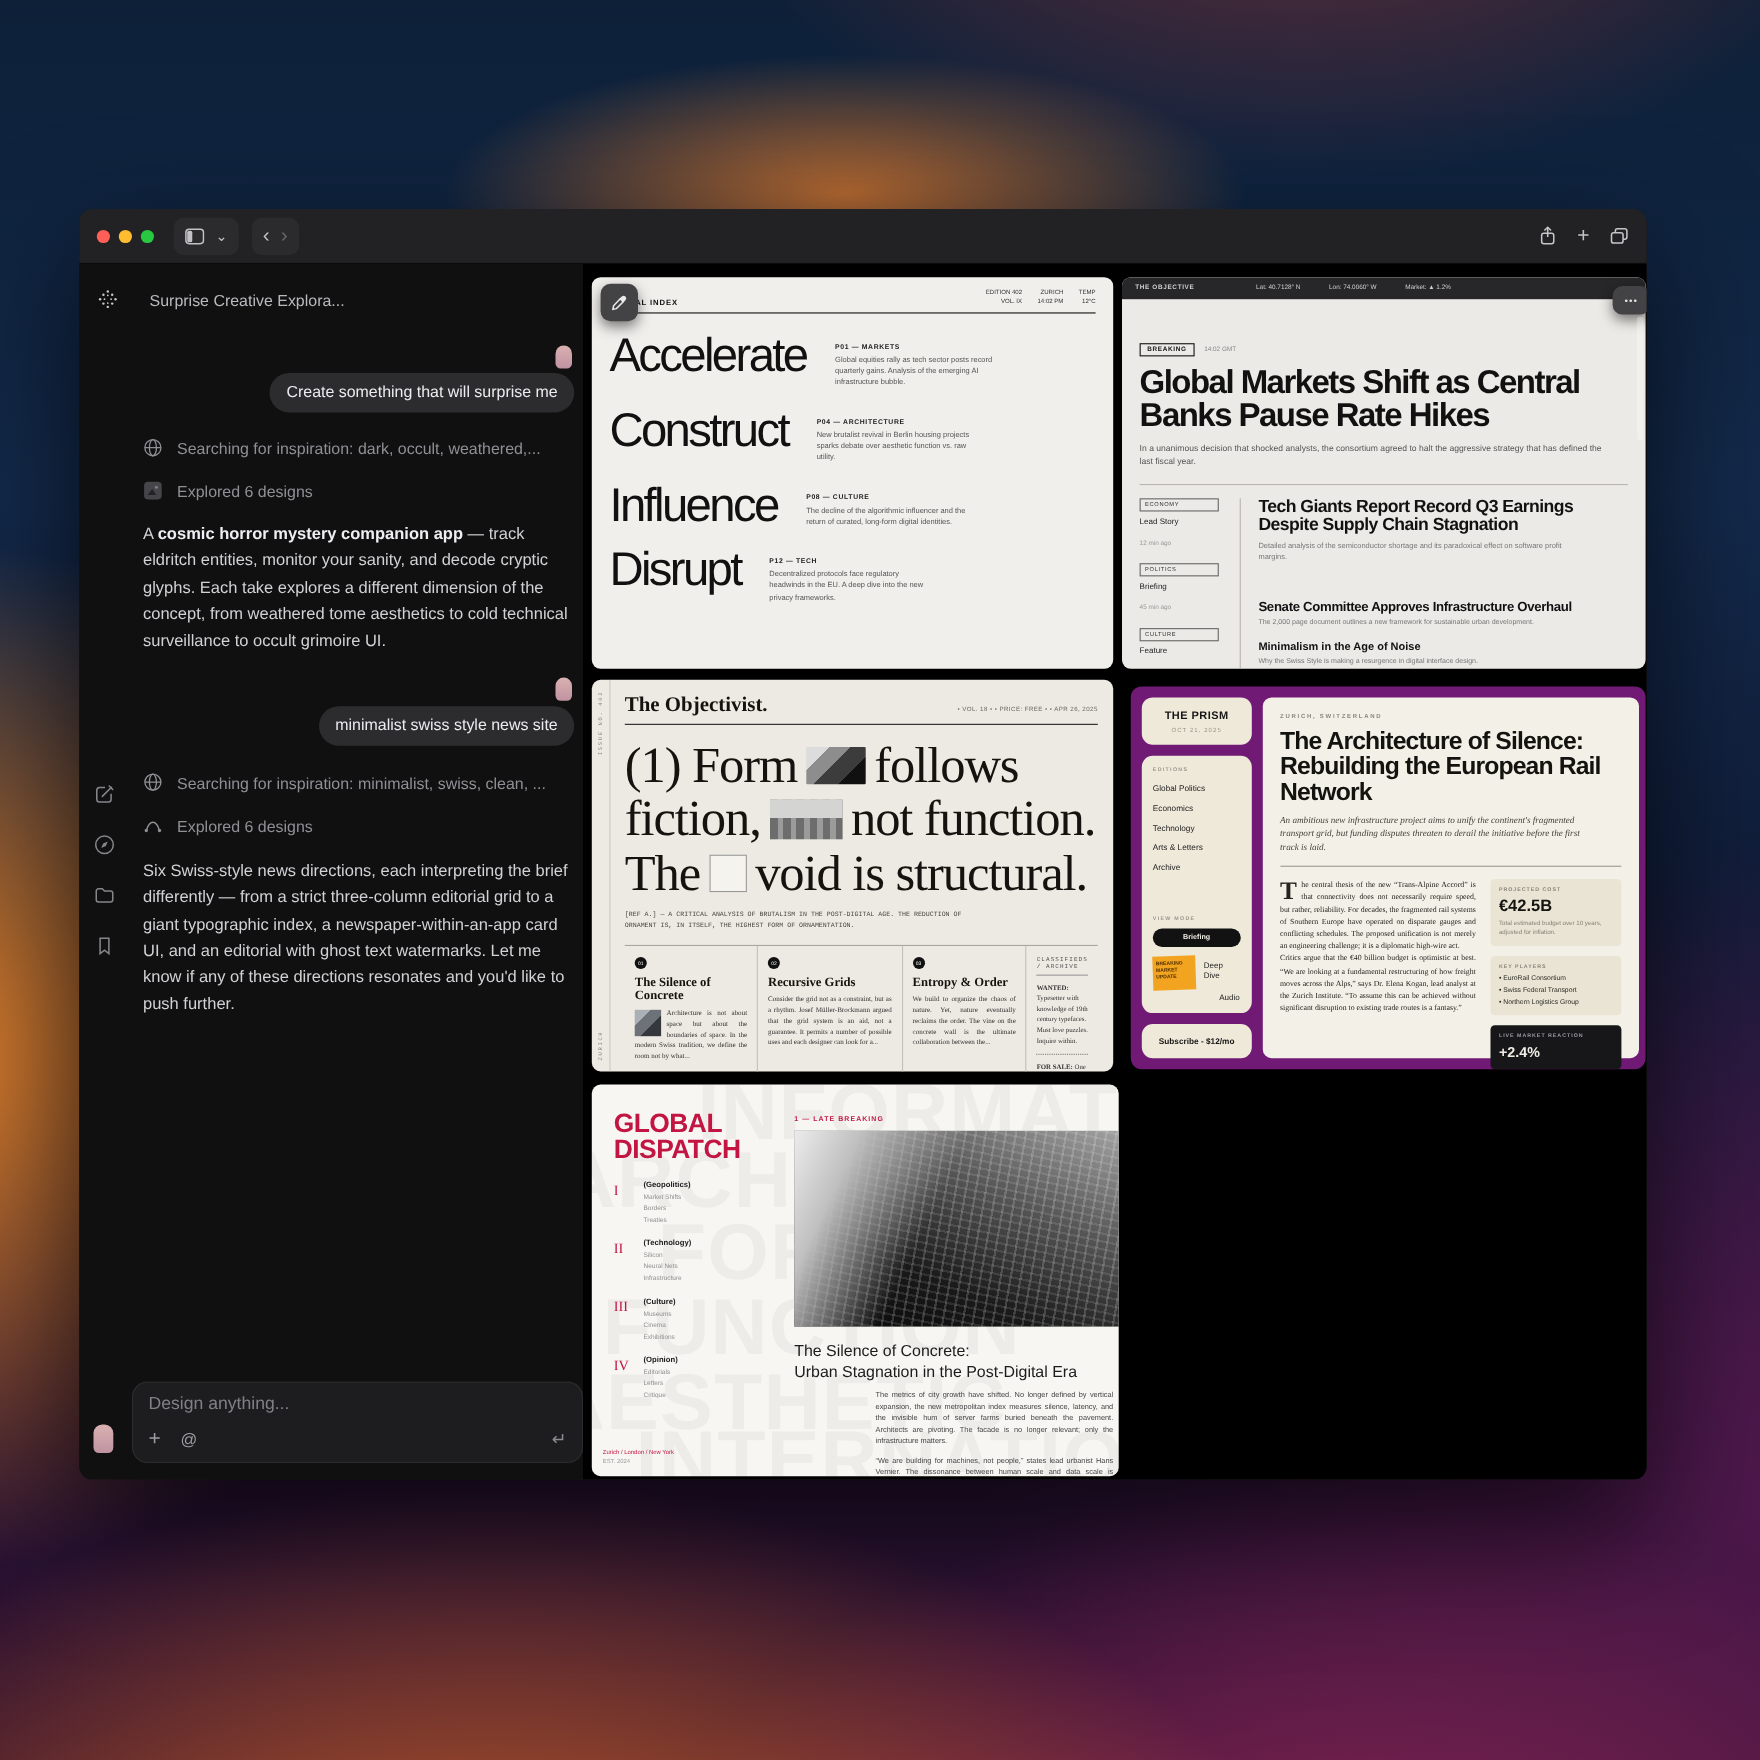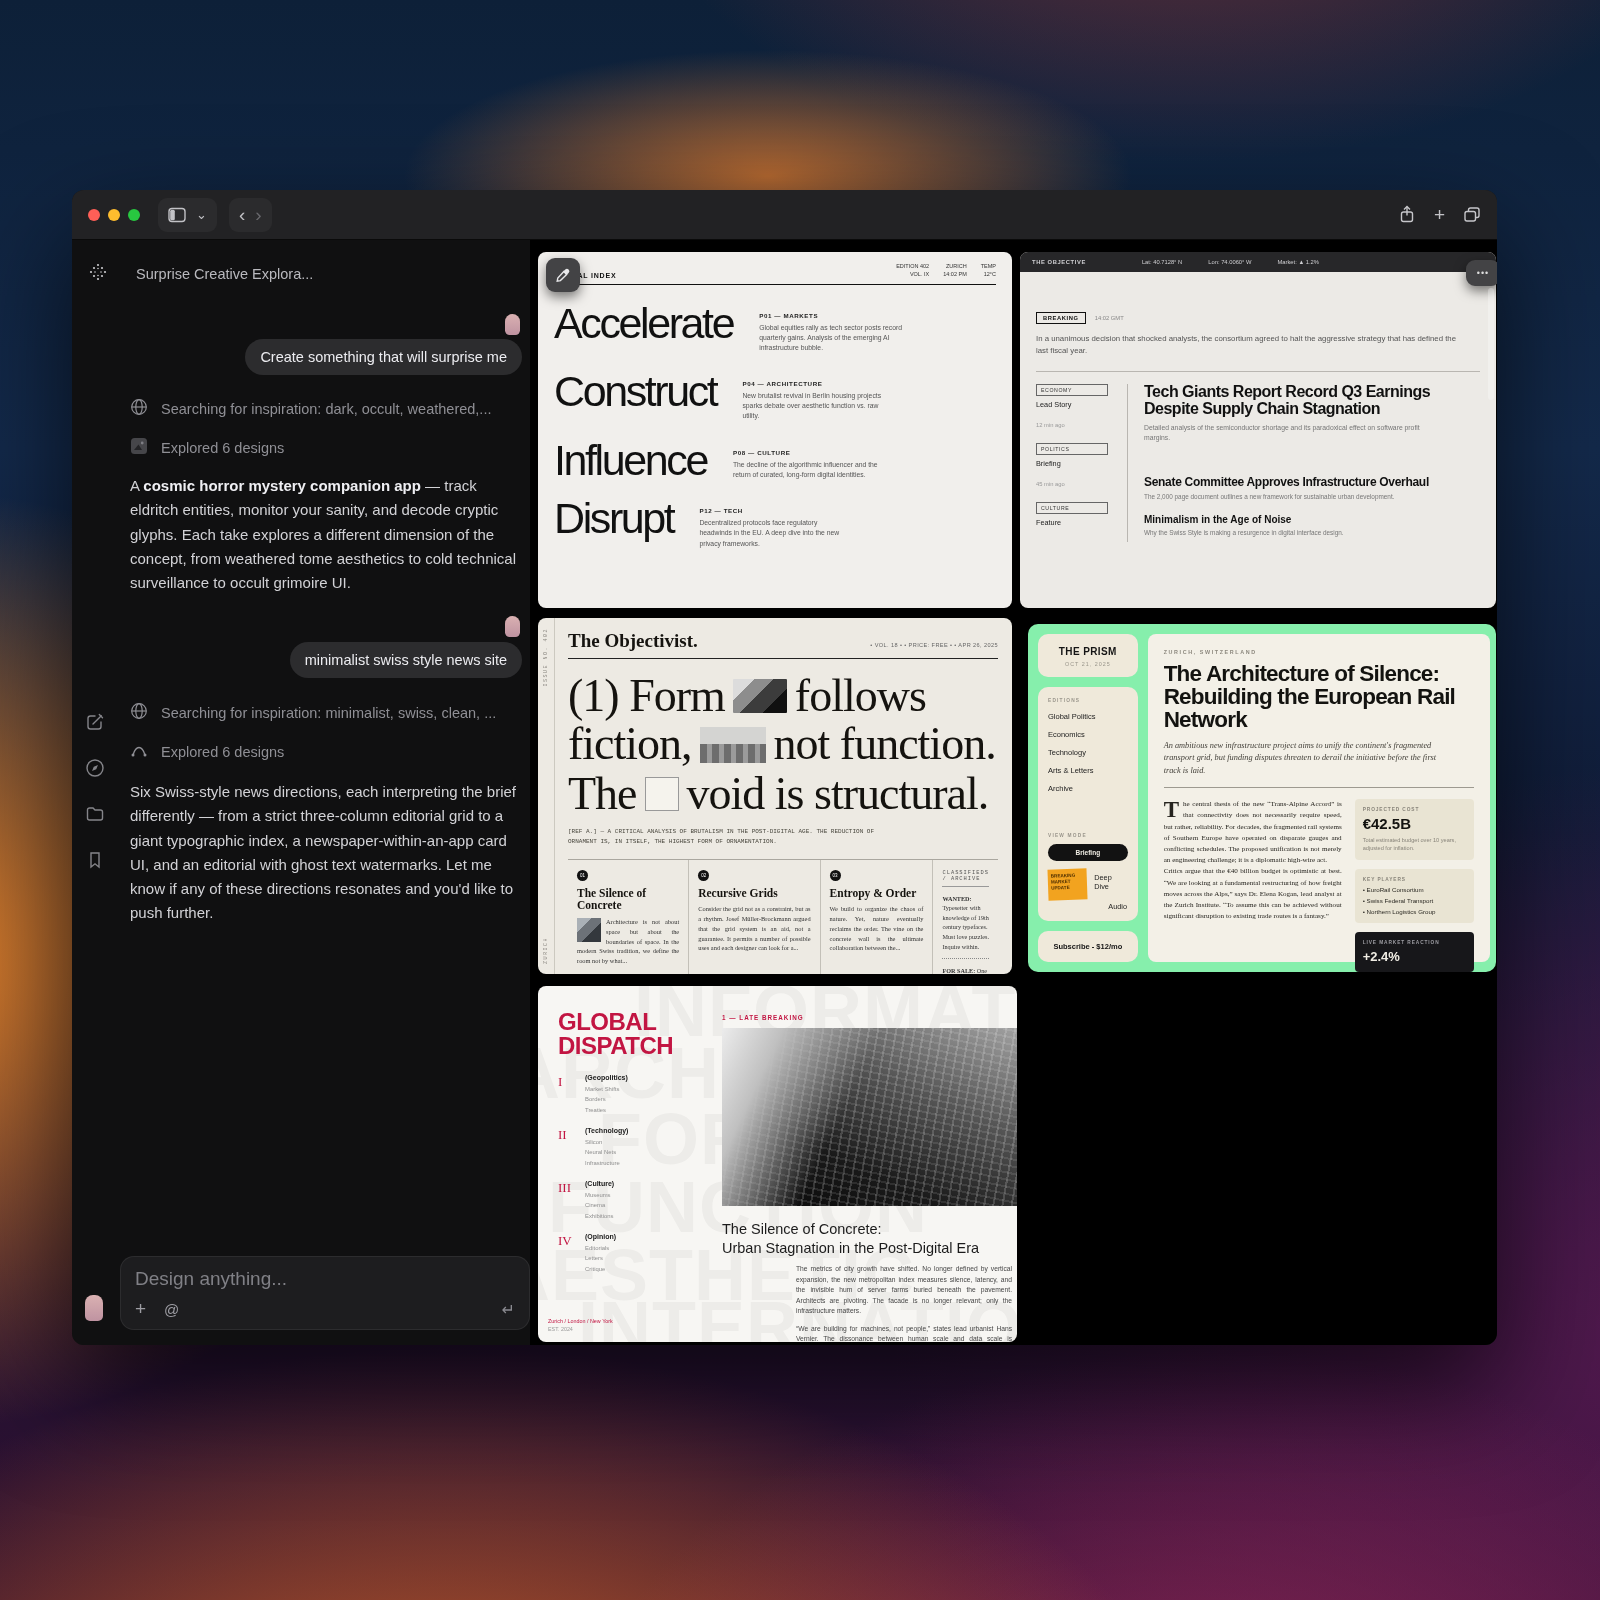--- a/index.html
+++ b/index.html
@@ -435,6 +435,7 @@
             <span class="badge">BREAKING</span>
             <span class="btime">14:02 GMT</span>
           </div>
+          <div class="bhead">Global Markets Shift as Central Banks Pause Rate Hikes</div>
           <div class="bdeck">In a unanimous decision that shocked analysts, the consortium agreed to halt the aggressive strategy that has defined the last fiscal year.</div>
           <div class="bgrid">
             <div class="bleft">

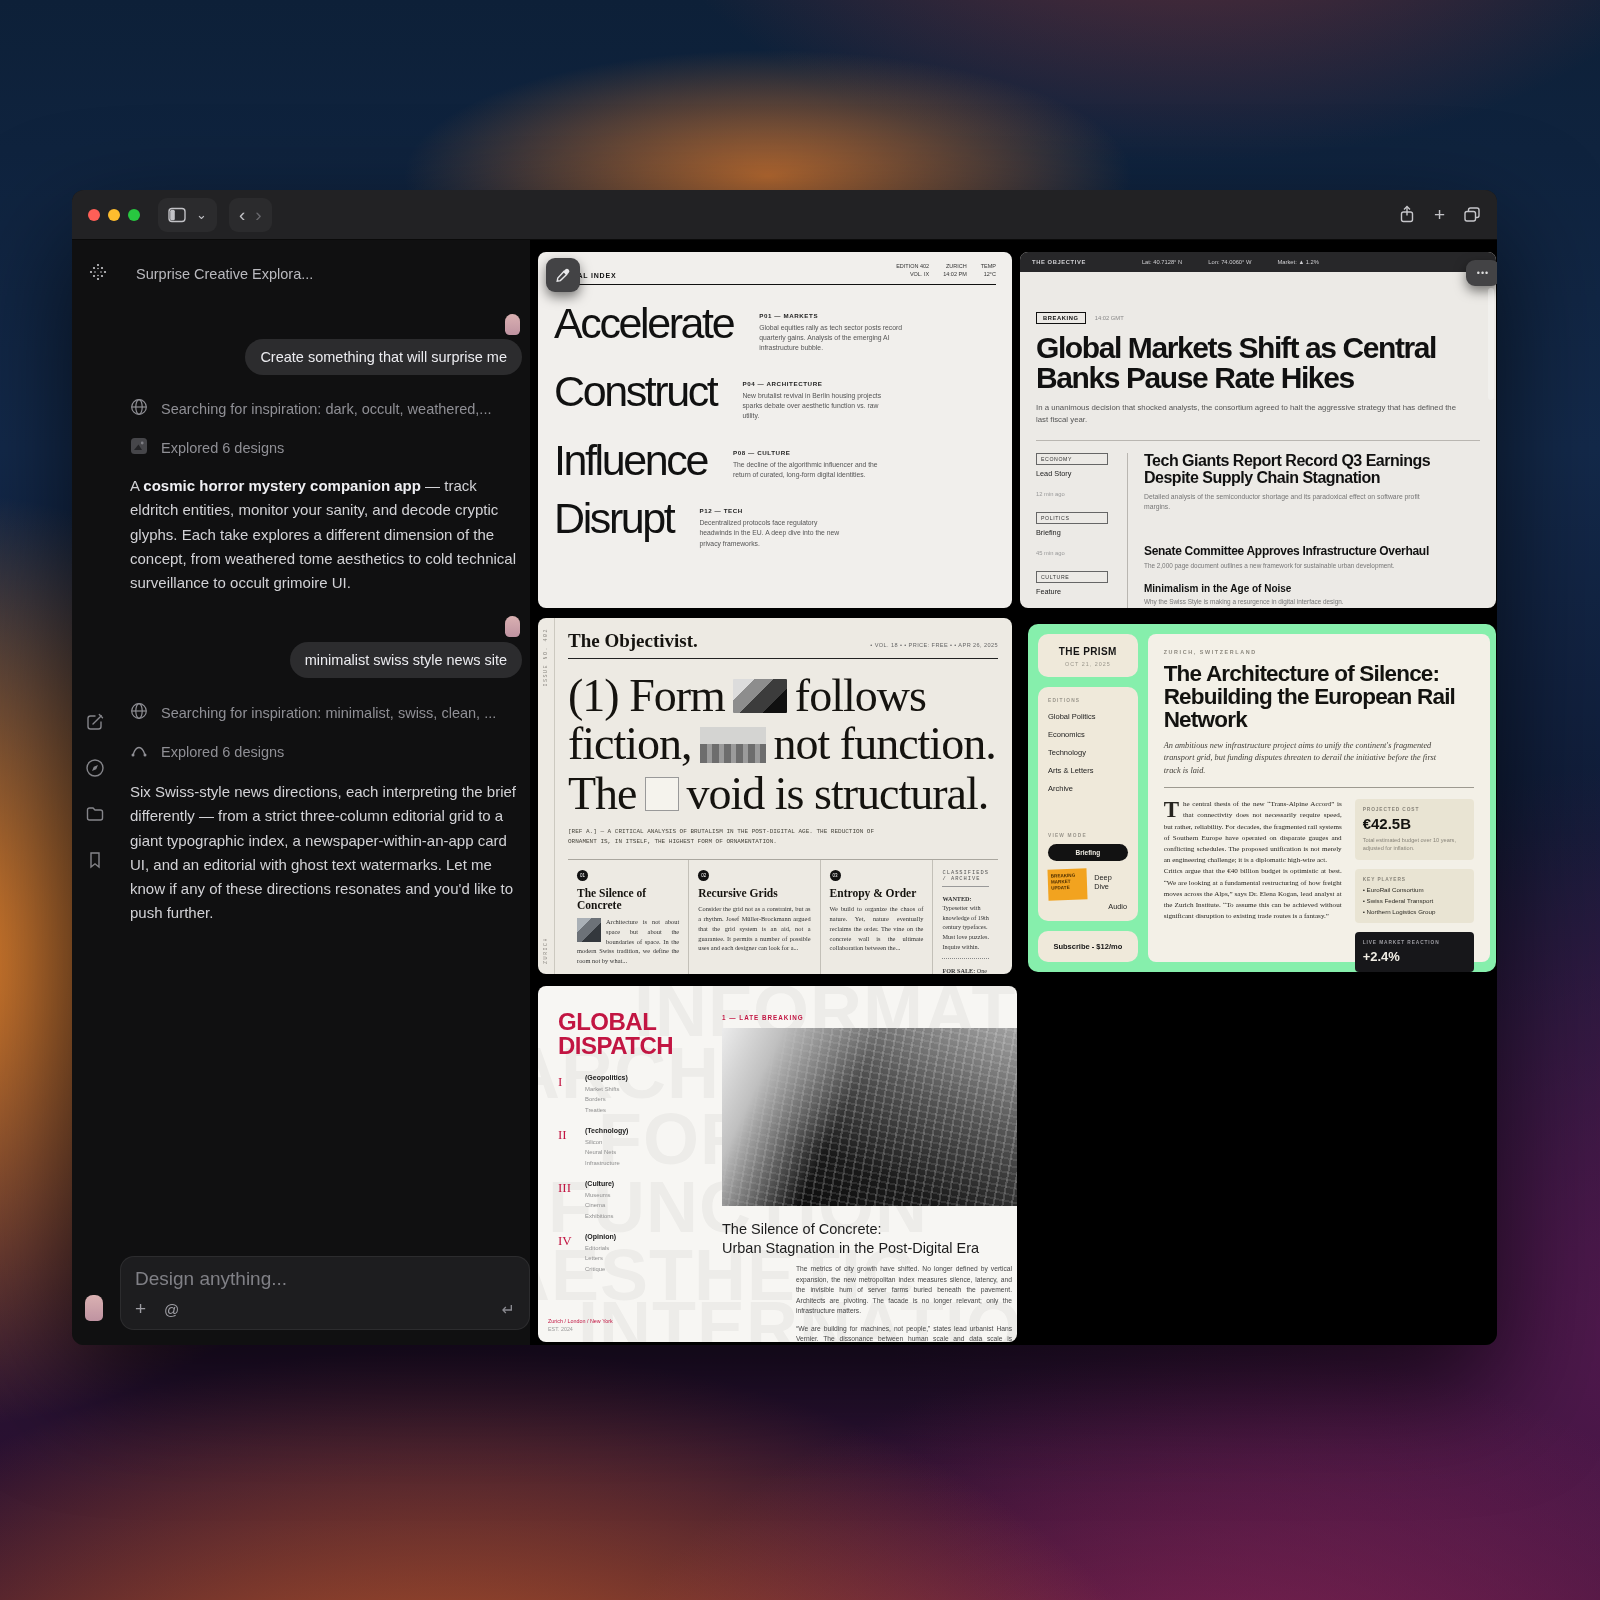--- a/index.html
+++ b/index.html
@@ -141,7 +141,7 @@
   .cltext { font-size:6.2px; line-height:1.55; color:#333; }
   .cldots { border-top:1px dotted #888; margin:7px 0; }
   
-  .cardD { left:498px; top:384px; width:468px; height:348px; background:#86efac;
+  .cardD { left:498px; top:384px; width:468px; height:348px; background:#701a75;
     border-radius:10px; padding:10px; display:flex; gap:10px; }
   .dleft { width:108px; display:flex; flex-direction:column; gap:10px; }
   .mini { background:#efe9da; border-radius:10px; }

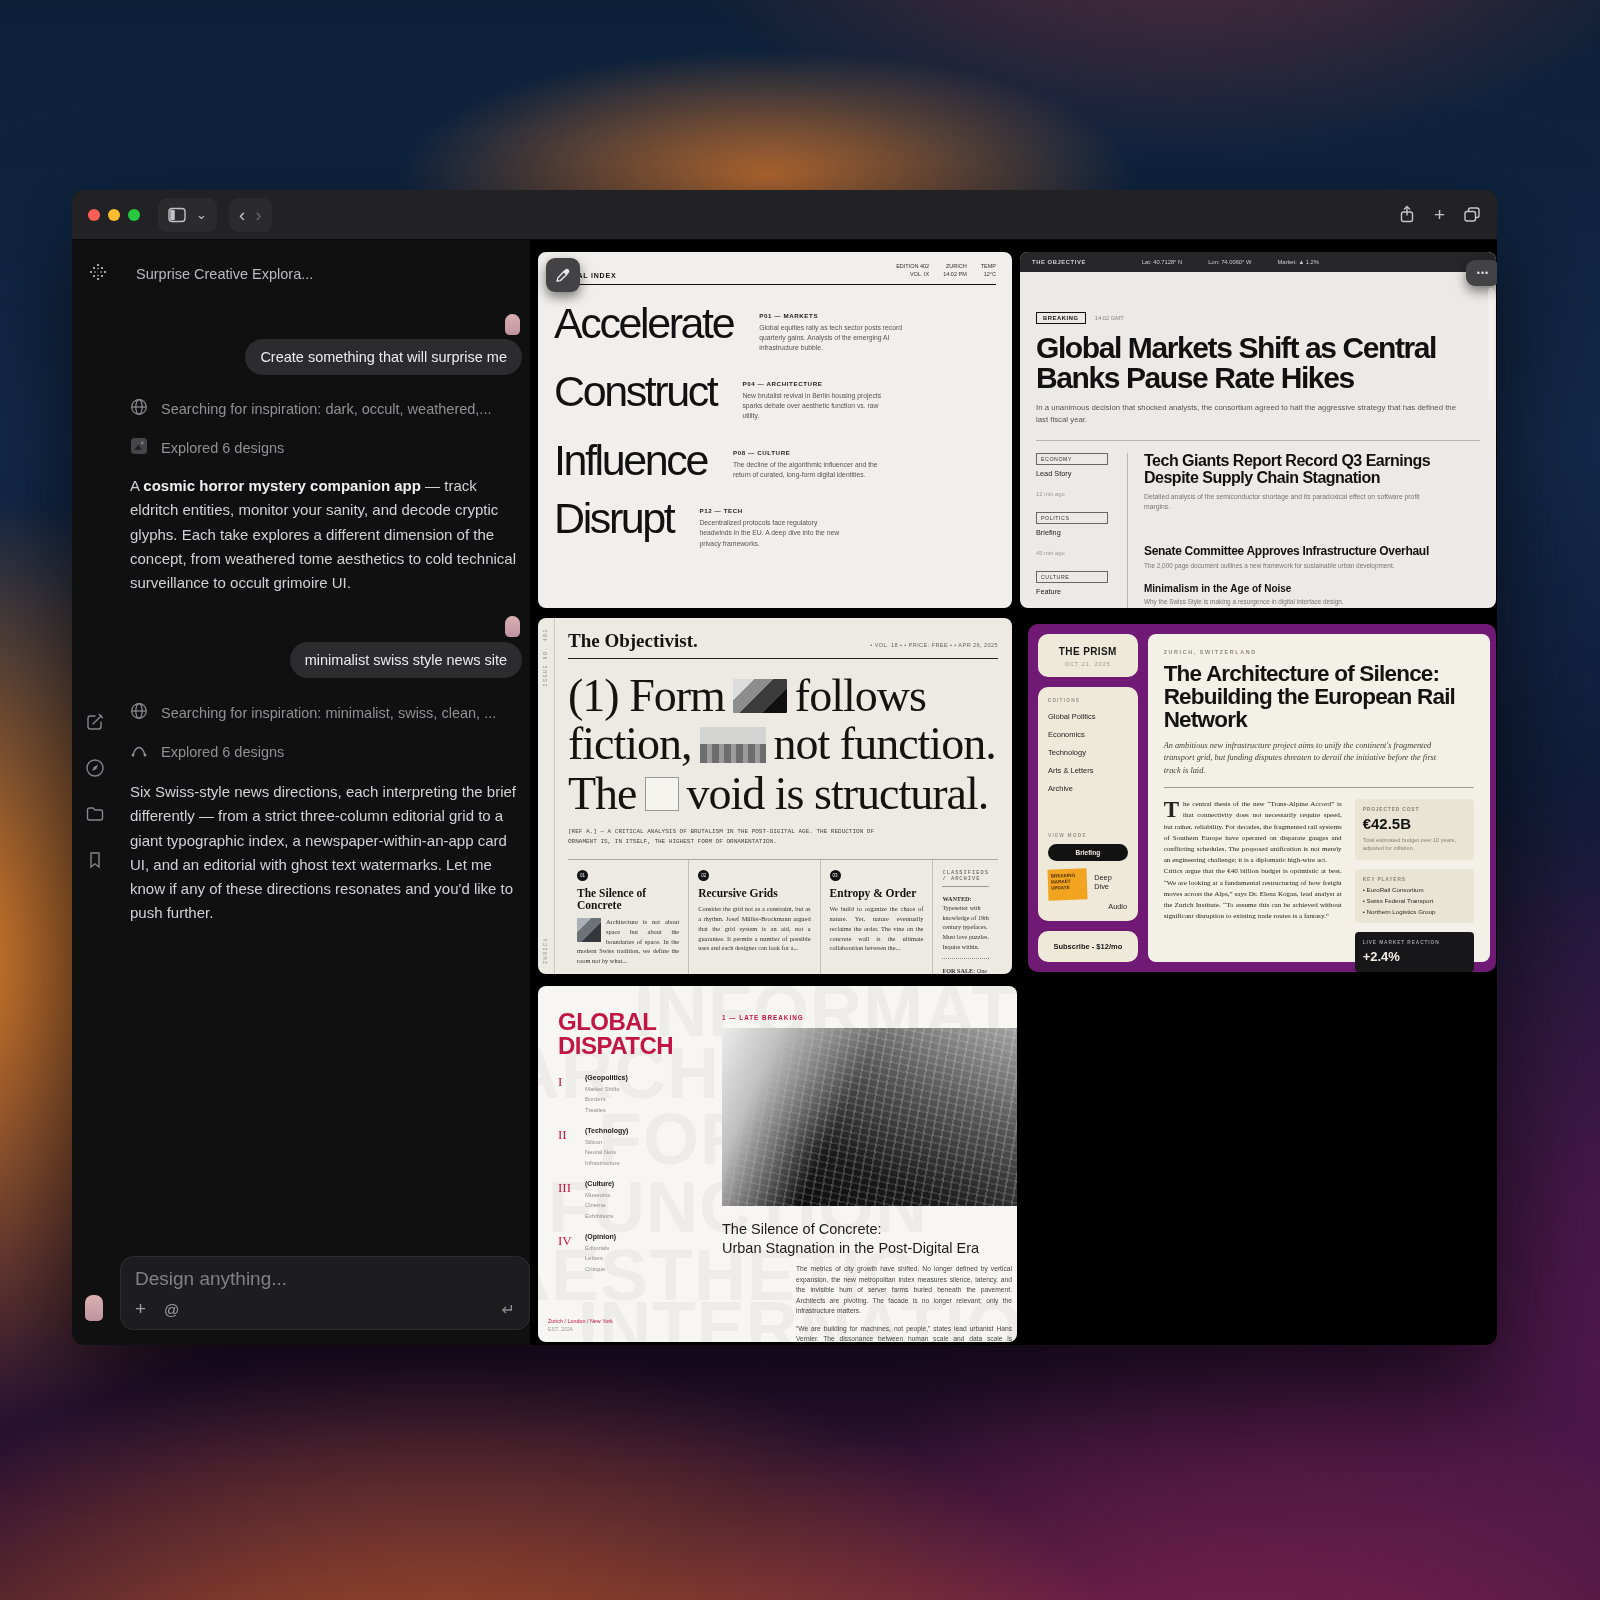--- a/index.html
+++ b/index.html
@@ -56,7 +56,7 @@
     background:#1d1d1f; border:1px solid rgba(255,255,255,.07); border-radius:14px;
     padding:11px 14px; }
   .composer input { width:100%; background:transparent; border:0; outline:0;
-    color:#7dd3fc; font-size:19px; font-family:"Liberation Sans",sans-serif; }
+    color:#7dd3fc; font-size:16px; font-family:"Liberation Sans",sans-serif; }
   .composer input::placeholder { color:#808086; }
   .crow { position:absolute; left:14px; right:14px; bottom:9px; display:flex;
     align-items:center; gap:18px; color:#9d9da3; }

